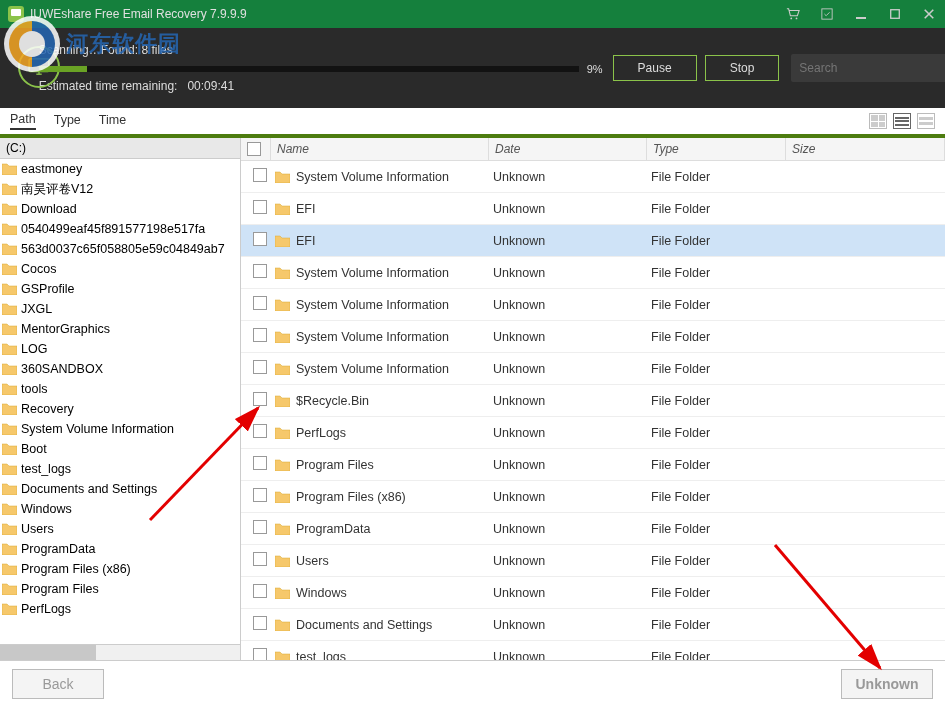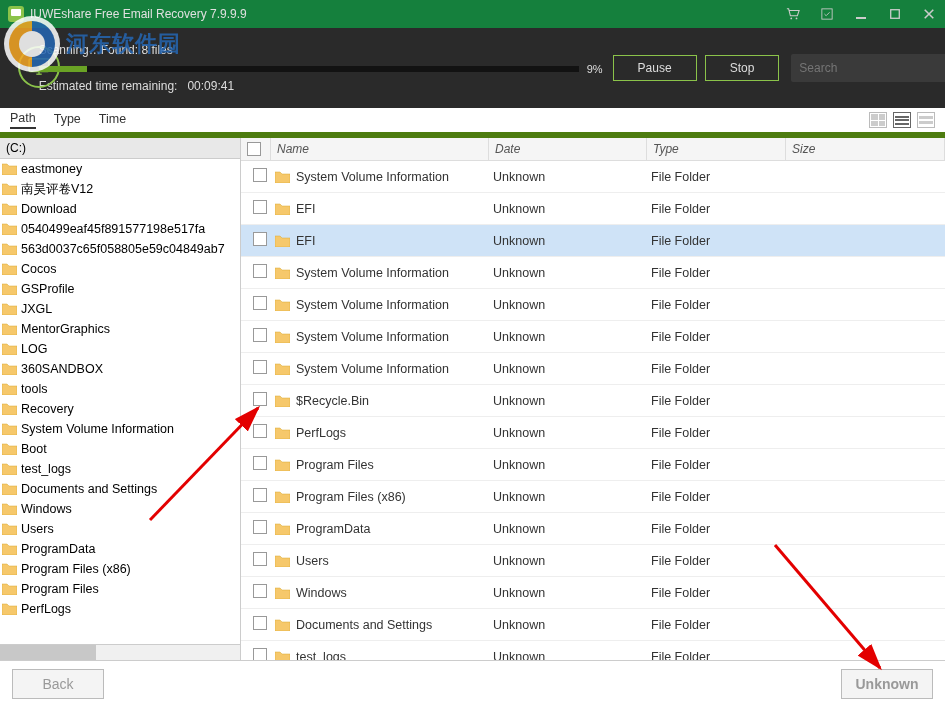--- a/index.html
+++ b/index.html
@@ -39,7 +39,7 @@
 .search-box input { flex: 1; background: transparent; border: none; color: #ccc; font-size: 12px; outline: none; }
 
 
-.toolbar { height: 30px; background: #fff; border-bottom: 6px solid #4d7c0f; display: flex; align-items: center; padding: 0 10px; font-size: 12.5px; color: #333; }
+.toolbar { height: 30px; background: #fff; border-bottom: 4px solid #4d7c0f; display: flex; align-items: center; padding: 0 10px; font-size: 12.5px; color: #333; }
 .tool-tab { margin-right: 18px; cursor: pointer; padding-bottom: 2px; }
 .tool-tab.active { border-bottom: 2px solid #333; }
 .view-icons { margin-left: auto; display: flex; gap: 6px; }

